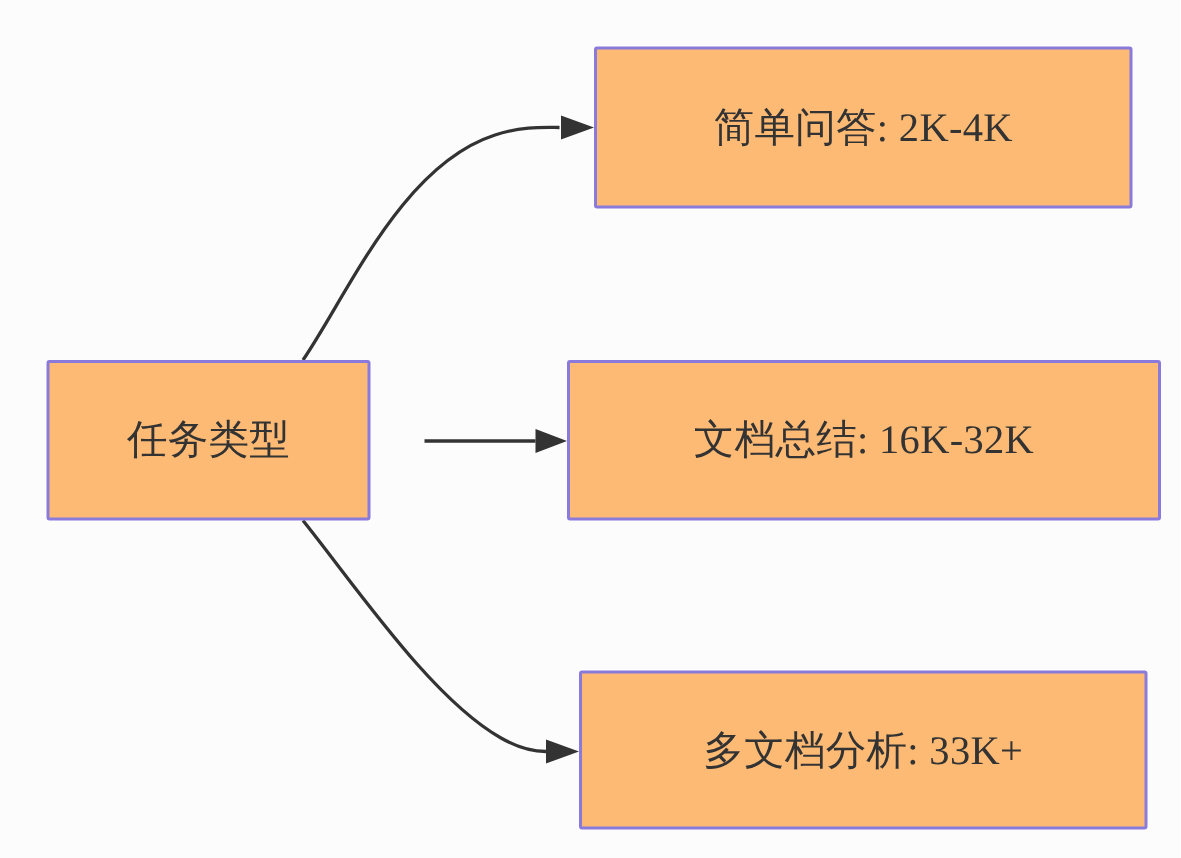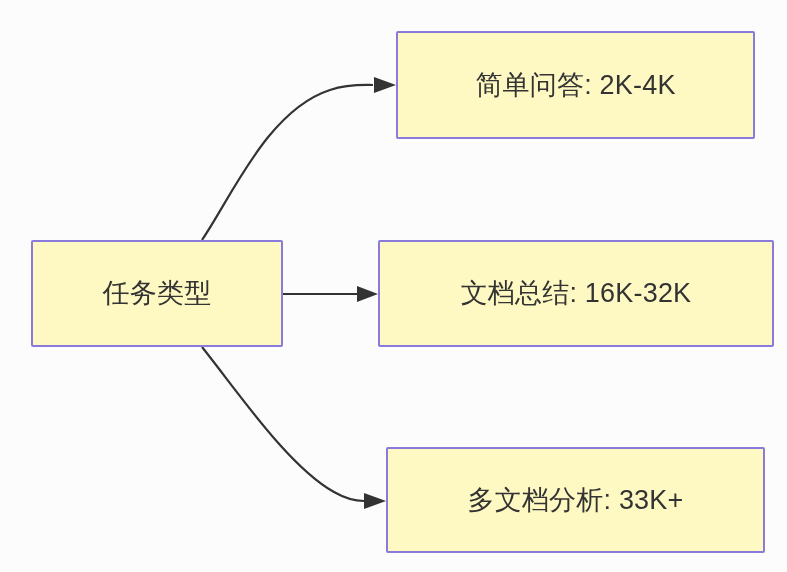--- a/index.html
+++ b/index.html
@@ -26,7 +26,7 @@
   .node {
     position: absolute;
     box-sizing: border-box;
-    background: #fef9c3;
+    background: #fdba74;
     border: 2px solid #8a7adb;
     border-radius: 2px;
     display: flex;
@@ -35,6 +35,7 @@
     color: #333333;
     text-align: center;
     line-height: 1.2;
+    font-family: Liberation Serif, serif;
   }
   .node-label {
     font-size: 27px;

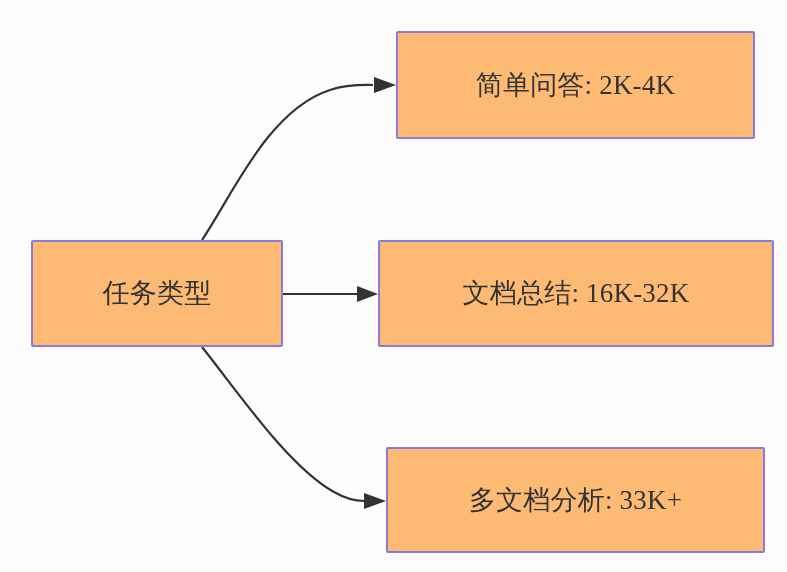--- a/index.html
+++ b/index.html
@@ -47,7 +47,7 @@
   #node-source {
     left: 31px;
     top: 240px;
-    width: 252px;
+    width: 216px;
     height: 107px;
   }
   

